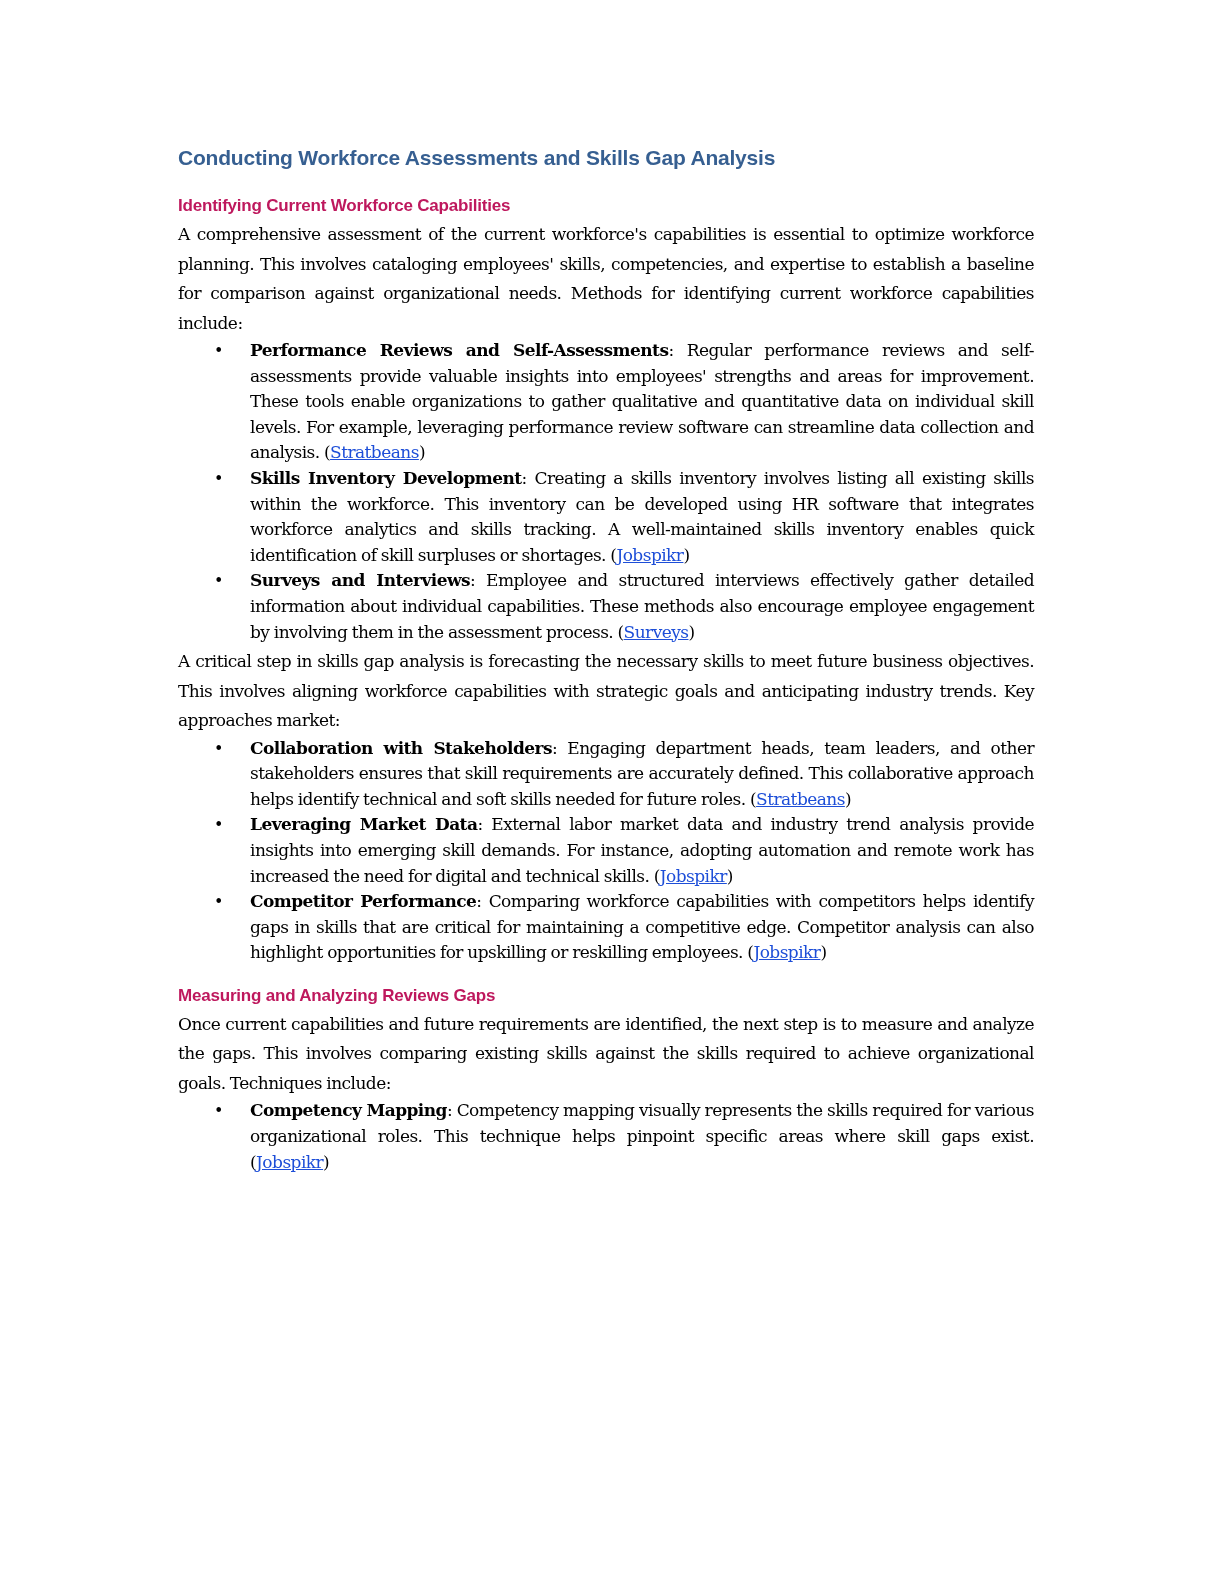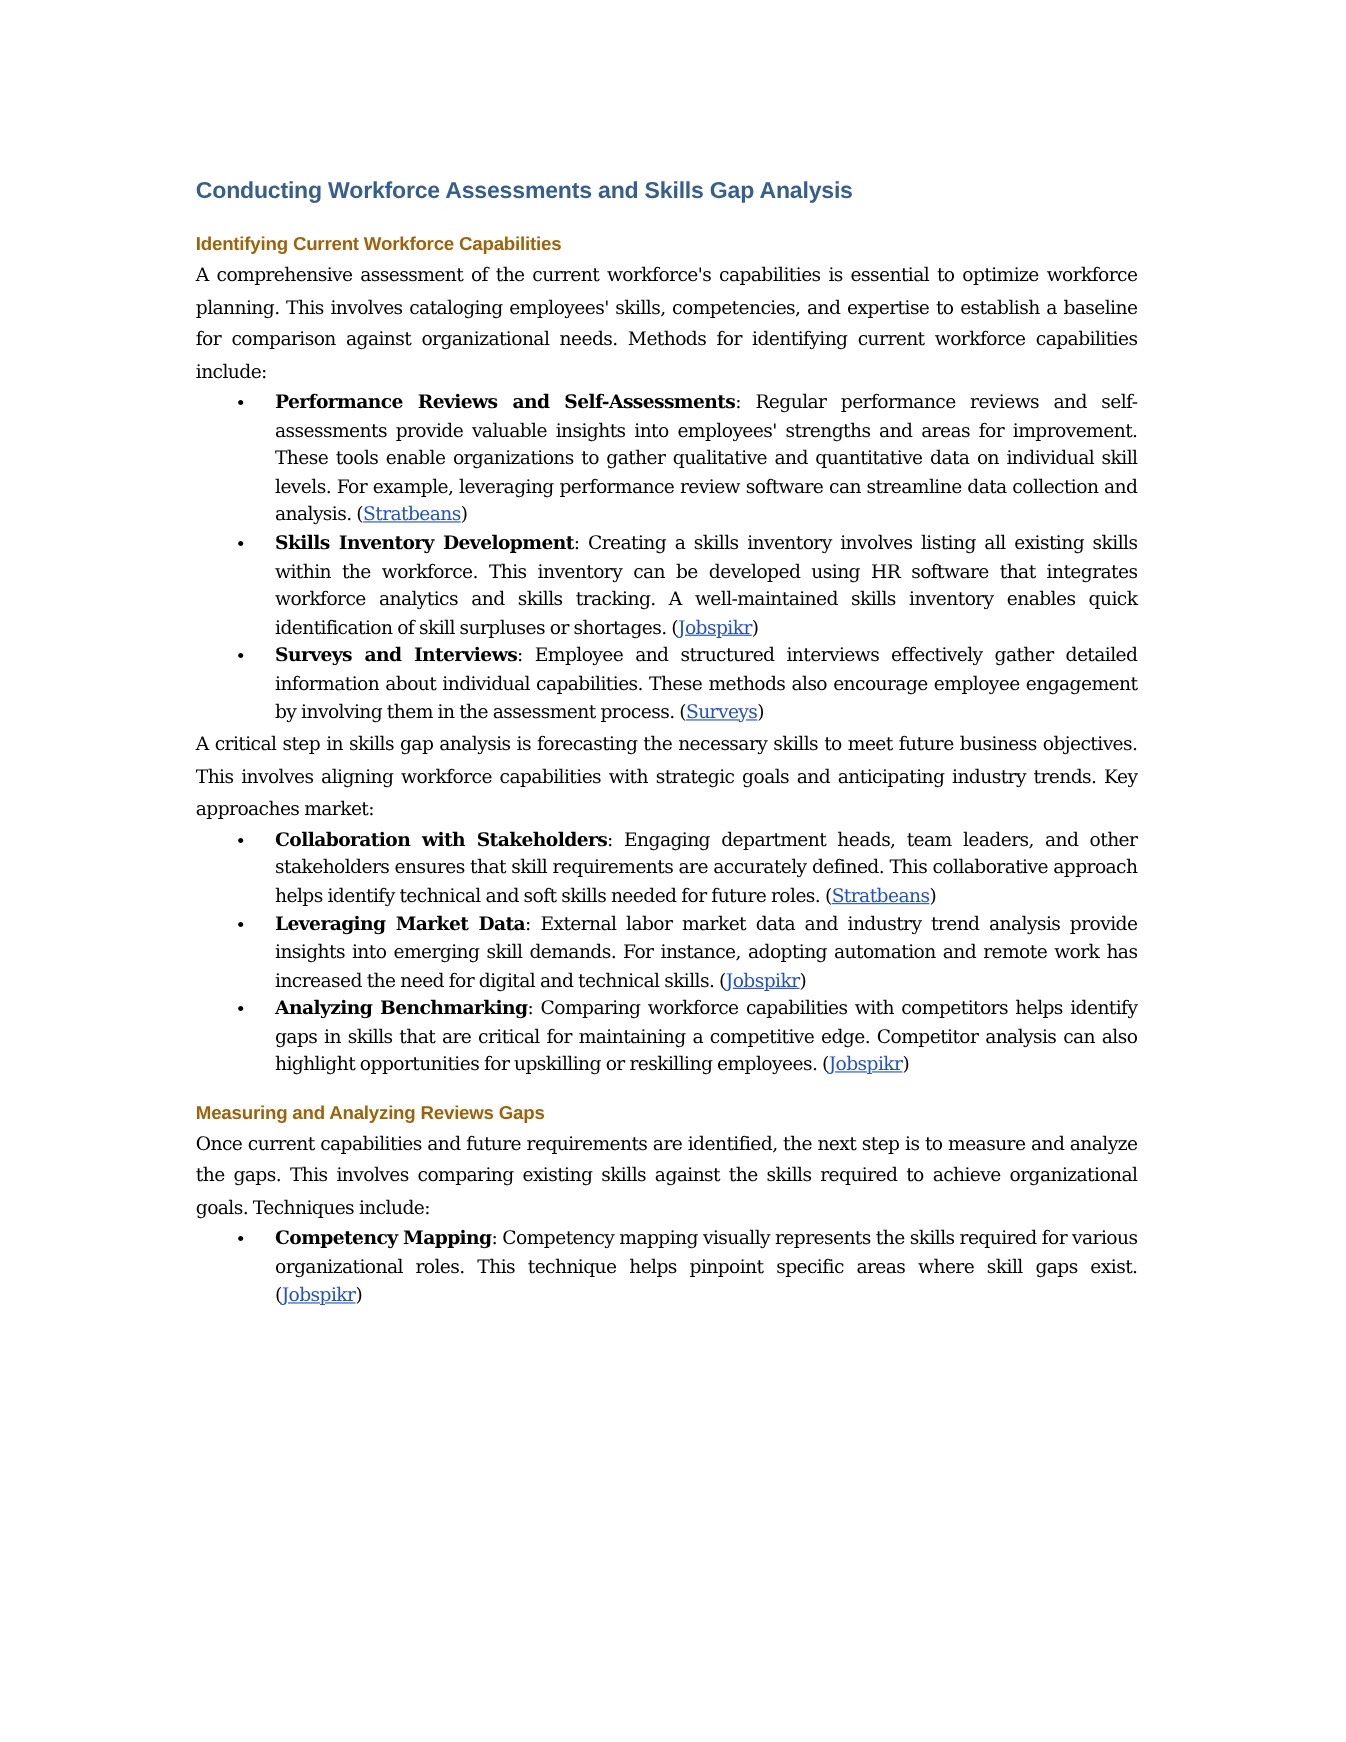--- a/index.html
+++ b/index.html
@@ -4,7 +4,7 @@
 <style>
   html, body { margin: 0; padding: 0; background: #ffffff; }
   body { width: 1224px; height: 1584px; position: relative; overflow: hidden; }
-  .page { position: absolute; left: 178px; top: 156px; width: 856px; color: #000; }
+  .page { position: absolute; left: 178px; top: 140px; width: 856px; color: #000; }
   .title { font-family: "Liberation Sans", sans-serif; font-size: 21px; font-weight: bold; color: #365f91; margin: 0; height: 36px; line-height: 36px; letter-spacing: -0.2px; }
   .h2 { font-family: "Liberation Sans", sans-serif; font-size: 17px; font-weight: bold; color: #a16207; margin: 0; line-height: 24px; letter-spacing: -0.2px; }
   .para { font-family: "DejaVu Serif", serif; font-size: 17px; line-height: 29.5px; text-align: justify; margin: 0; letter-spacing: -0.55px; word-spacing: -0.5px; }

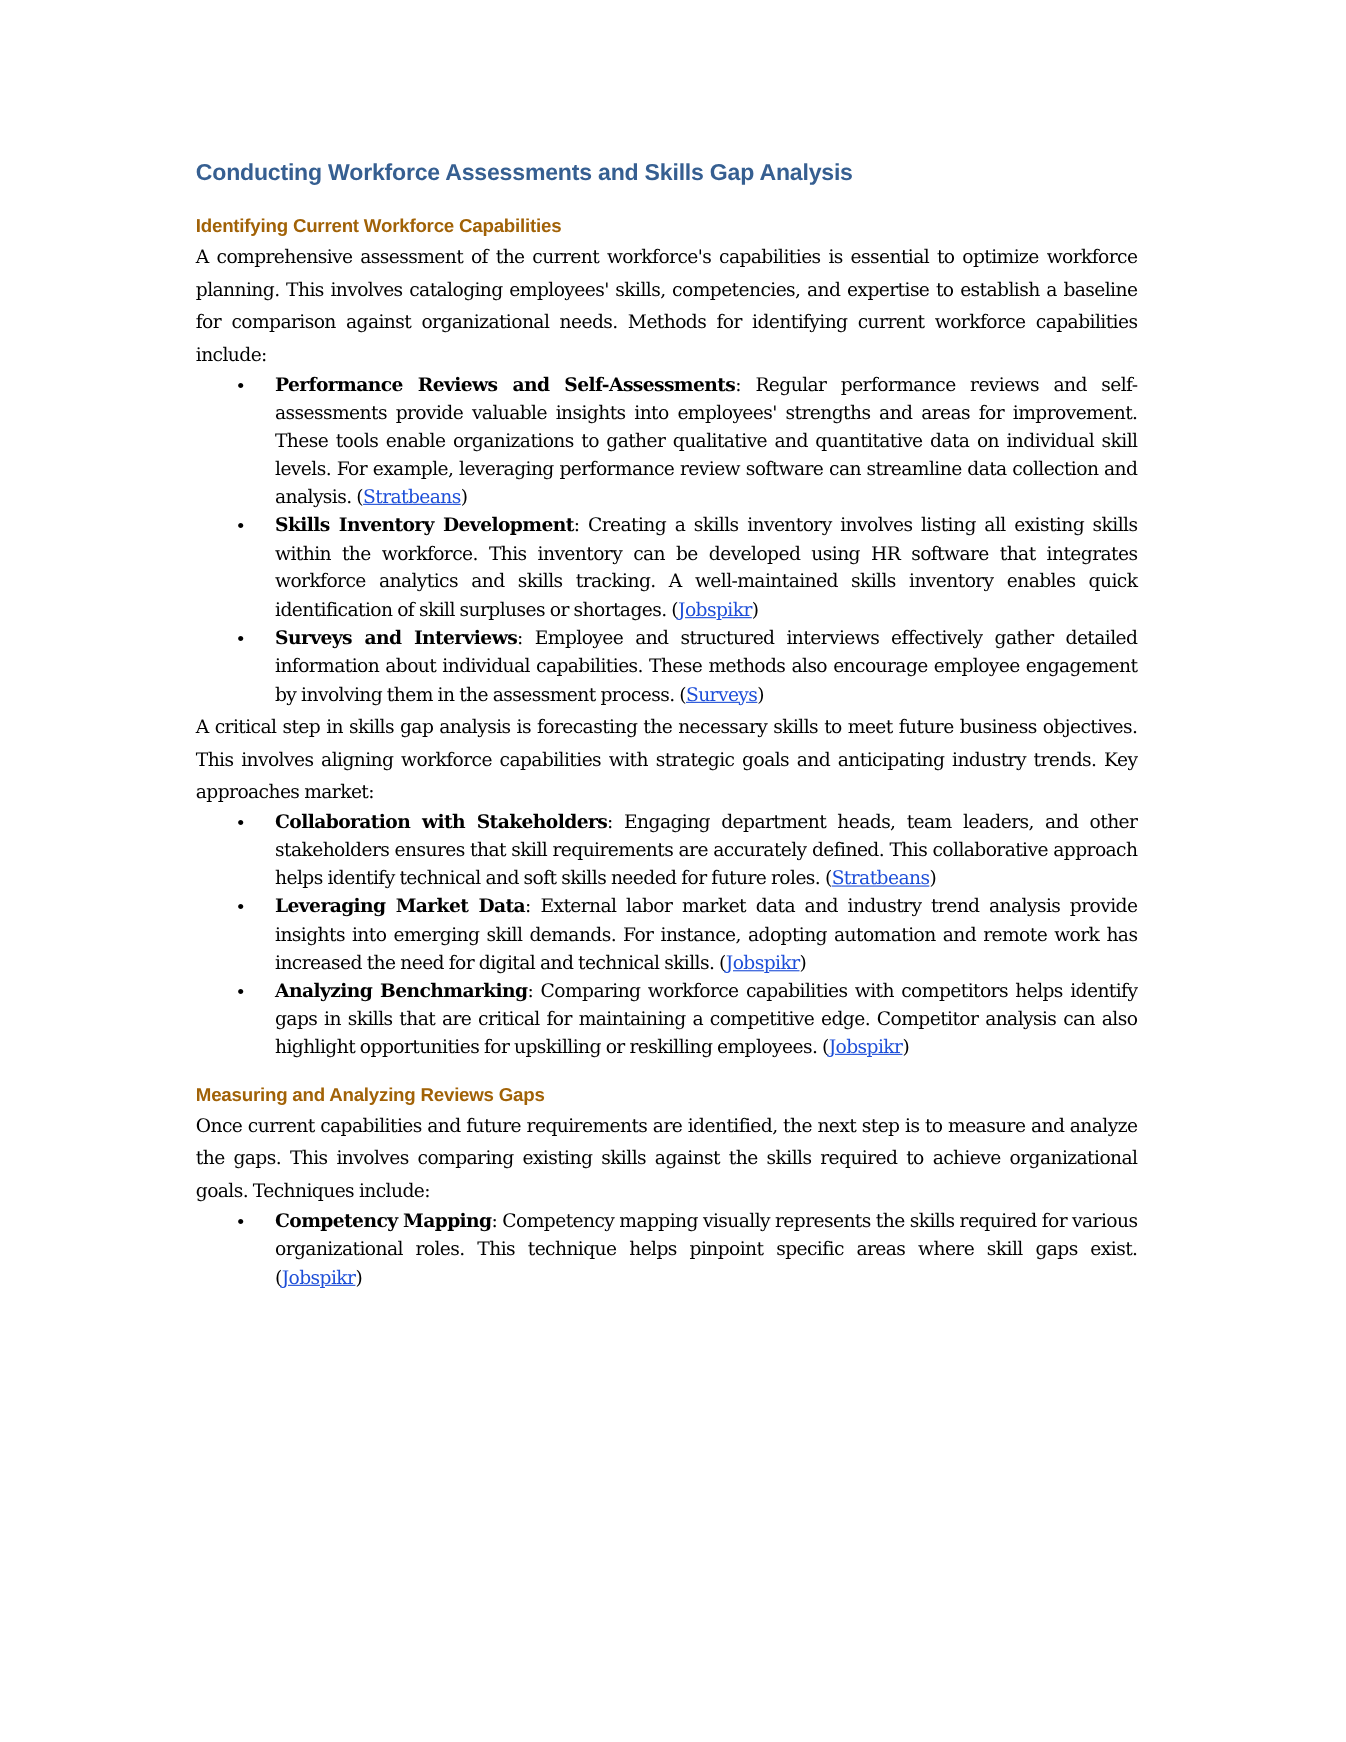--- a/index.html
+++ b/index.html
@@ -6,7 +6,7 @@
   body { width: 1224px; height: 1584px; position: relative; overflow: hidden; }
   .page { position: absolute; left: 178px; top: 140px; width: 856px; color: #000; }
   .title { font-family: "Liberation Sans", sans-serif; font-size: 21px; font-weight: bold; color: #365f91; margin: 0; height: 36px; line-height: 36px; letter-spacing: -0.2px; }
-  .h2 { font-family: "Liberation Sans", sans-serif; font-size: 17px; font-weight: bold; color: #a16207; margin: 0; line-height: 24px; letter-spacing: -0.2px; }
+  .h2 { font-family: "Liberation Sans", sans-serif; font-size: 17px; font-weight: bold; color: #be185d; margin: 0; line-height: 24px; letter-spacing: -0.2px; }
   .para { font-family: "DejaVu Serif", serif; font-size: 17px; line-height: 29.5px; text-align: justify; margin: 0; letter-spacing: -0.55px; word-spacing: -0.5px; }
   ul.blist { list-style: none; margin: 0; padding: 0; }
   ul.blist li { position: relative; padding-left: 72px; font-family: "DejaVu Serif", serif; font-size: 17px; line-height: 25.6px; text-align: justify; letter-spacing: -0.55px; word-spacing: -0.5px; }

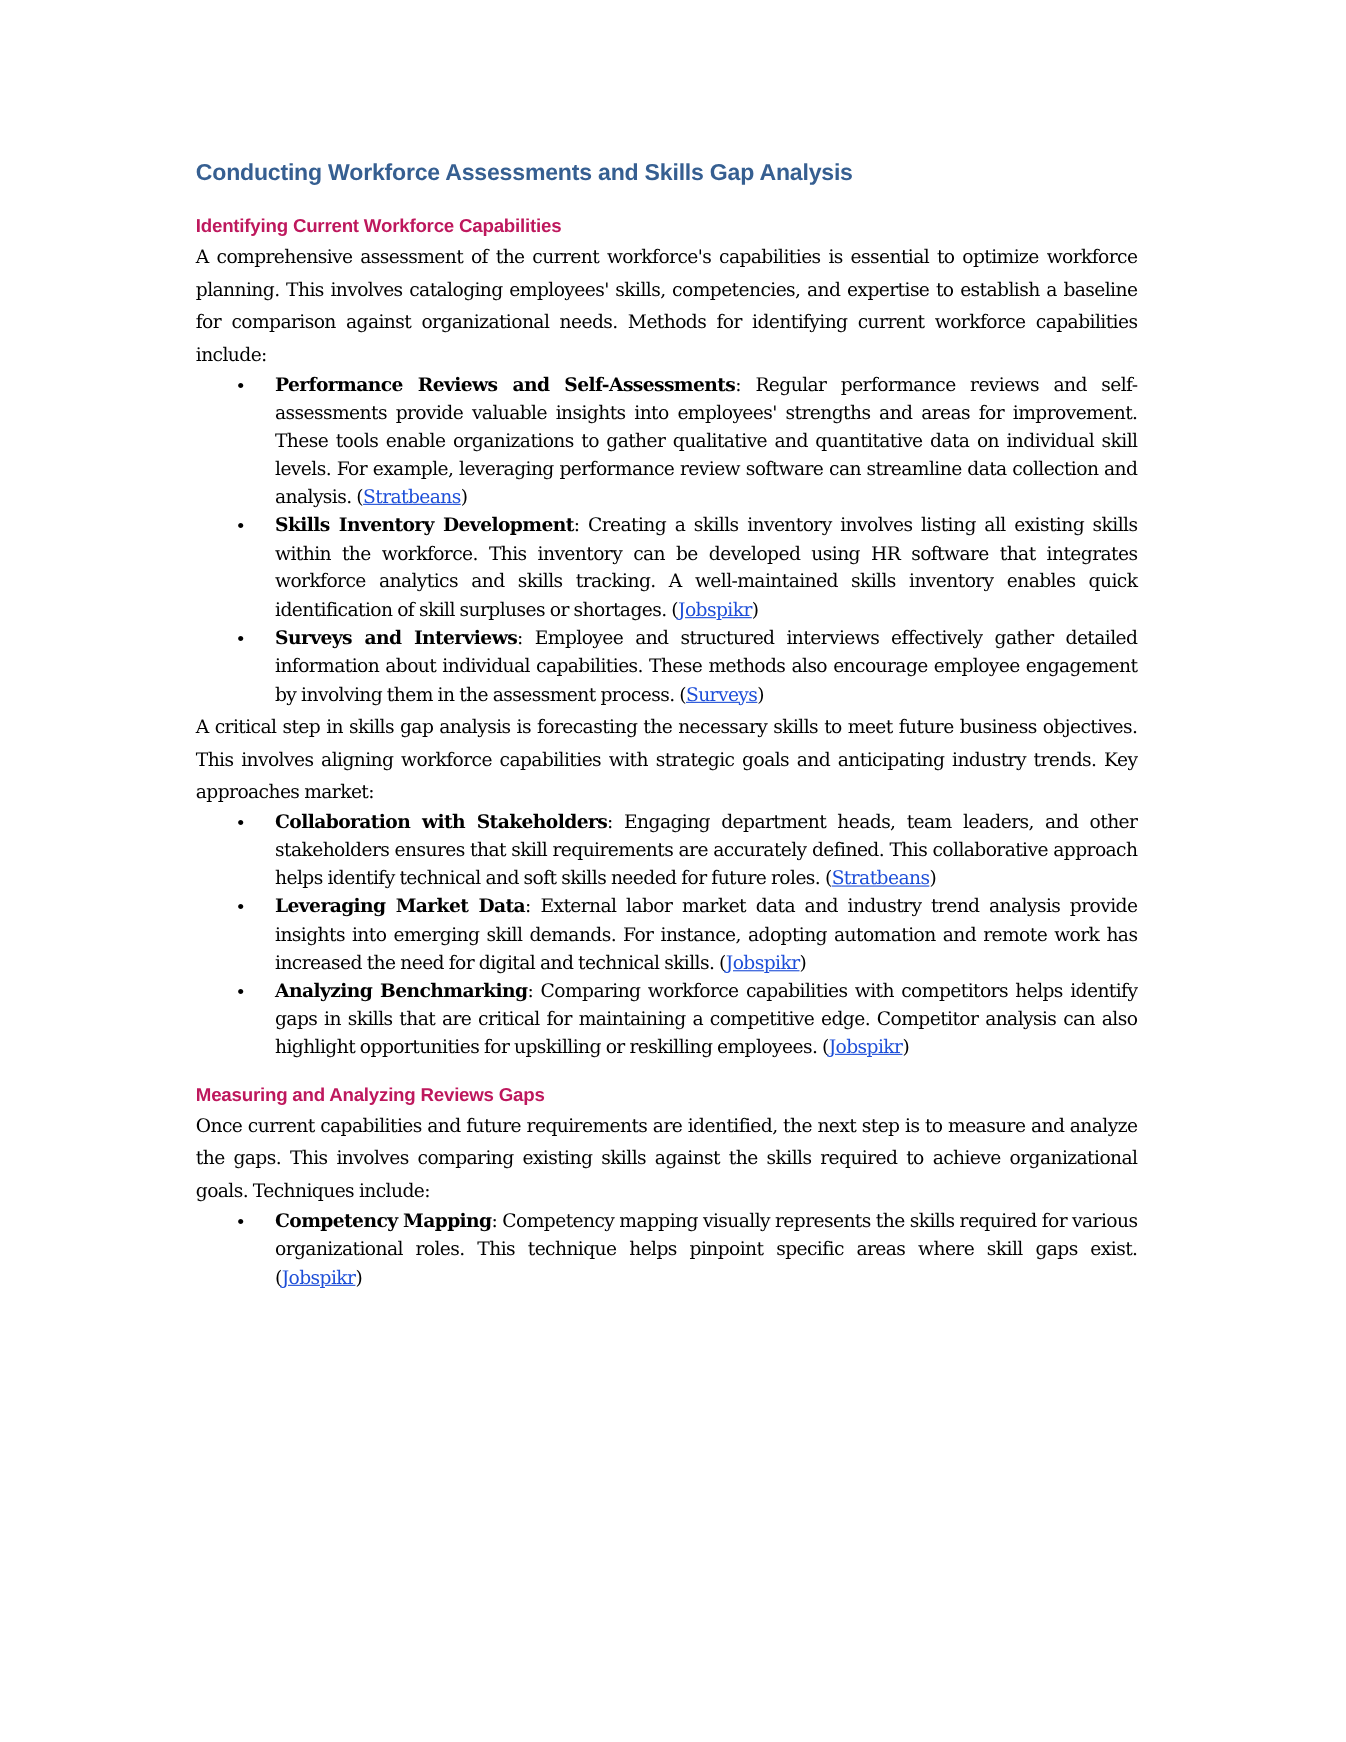--- a/index.html
+++ b/index.html
@@ -56,7 +56,7 @@
       </li>
       <li>
         <span class="bullet">•</span>
-        <span class="bold">Analyzing Benchmarking</span><span>: Comparing workforce capabilities with competitors helps identify gaps in skills that are critical for maintaining a competitive edge. Competitor analysis can also highlight opportunities for upskilling or reskilling employees. (</span><a class="link" href="#">Jobspikr</a><span>)</span>
+        <span class="bold">Competitor Performance</span><span>: Comparing workforce capabilities with competitors helps identify gaps in skills that are critical for maintaining a competitive edge. Competitor analysis can also highlight opportunities for upskilling or reskilling employees. (</span><a class="link" href="#">Jobspikr</a><span>)</span>
       </li>
     </ul>
   </section>

